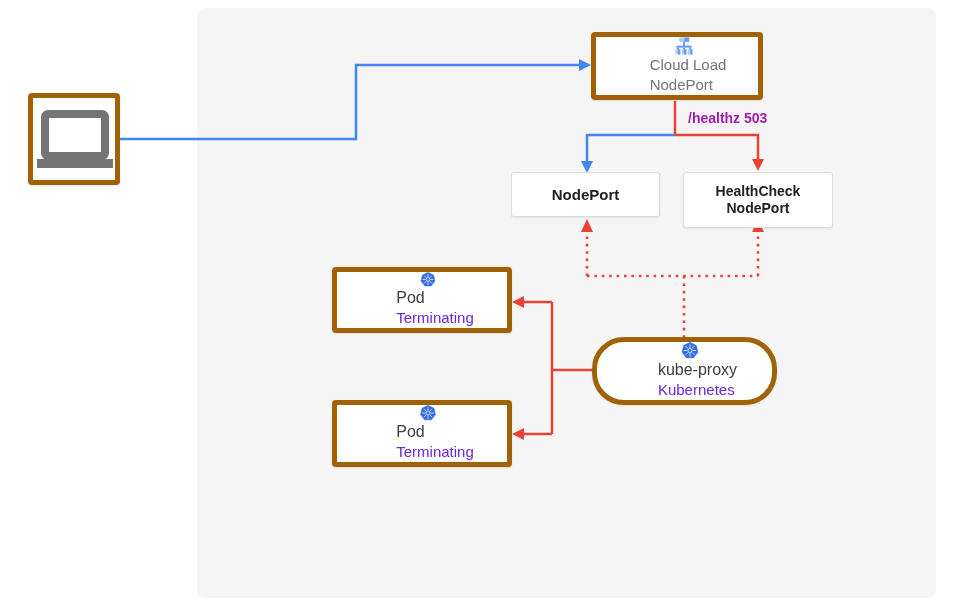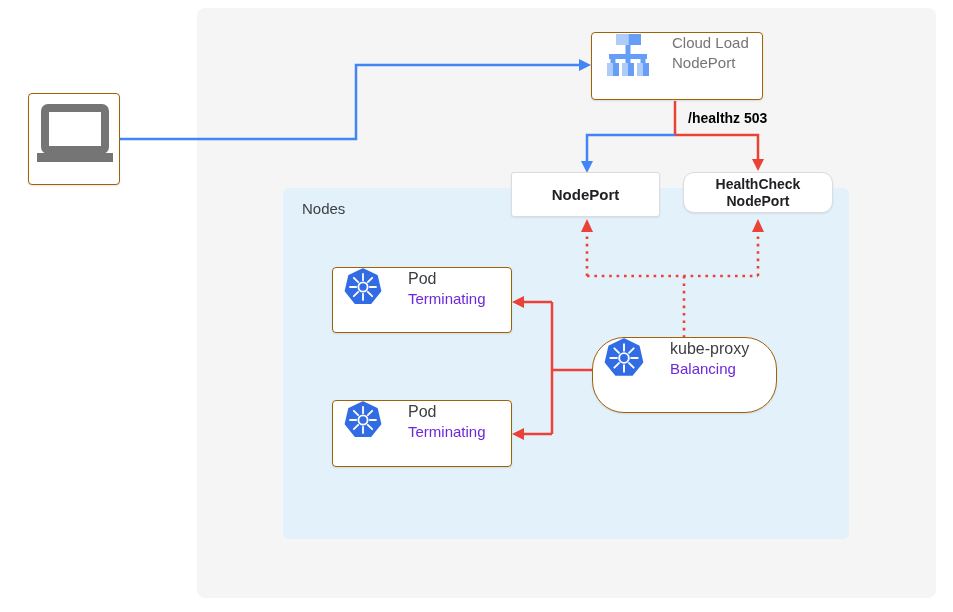--- a/index.html
+++ b/index.html
@@ -14,9 +14,9 @@
 
   .connectors{position:absolute;left:0;top:0;width:953px;height:612px;pointer-events:none;}
 
-  .card{position:absolute;background:#ffffff;border:1px solid #a16207;border-radius:4px;
+  .card{position:absolute;background:#ffffff;border:5px solid #a16207;border-radius:4px;
     box-shadow:0 1px 2px rgba(0,0,0,0.10);box-sizing:border-box;
-    display:flex;}
+    display:flex;align-items:center;flex-direction:column;}
 
   .laptop-card{left:28px;top:93px;width:92px;height:92px;justify-content:center;}
 

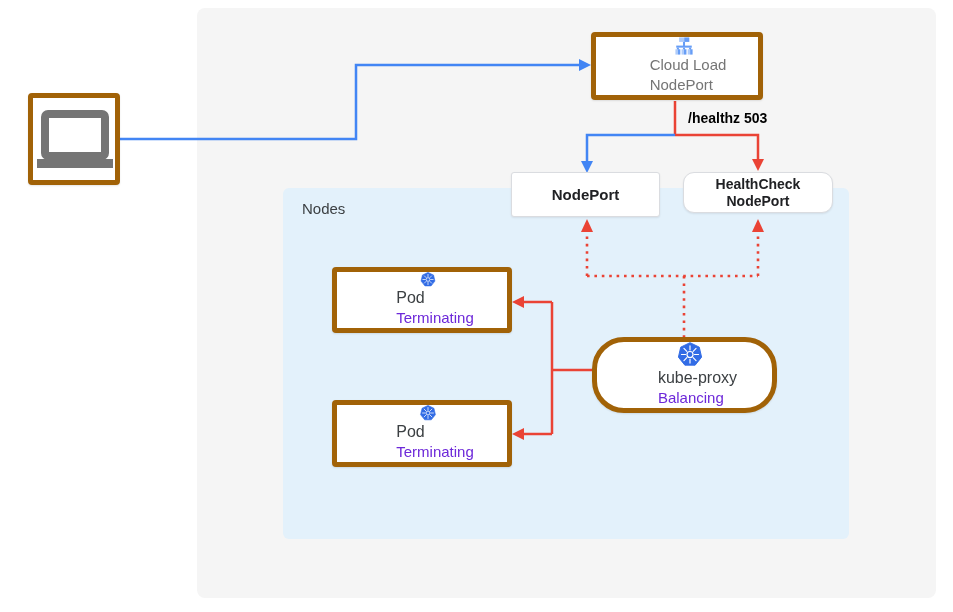--- a/index.html
+++ b/index.html
@@ -31,7 +31,7 @@
   .nodeport-box{left:511px;top:172px;width:149px;height:45px;font-size:15px;}
   .hc-box{left:683px;top:172px;width:150px;height:41px;font-size:14px;line-height:17px;border-radius:11px;}
 
-  .healthz{position:absolute;left:688px;top:110px;font-size:14px;font-weight:bold;color:#000000;}
+  .healthz{position:absolute;left:688px;top:110px;font-size:14px;font-weight:bold;color:#a21caf;}
 
   .pod1{left:332px;top:267px;width:180px;height:66px;}
   .pod2{left:332px;top:400px;width:180px;height:67px;}

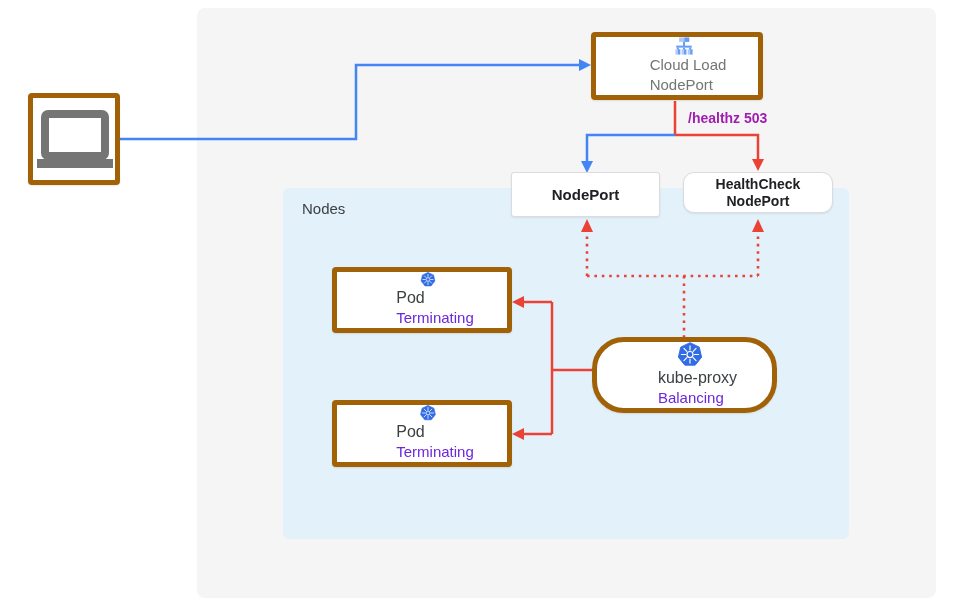--- a/index.html
+++ b/index.html
@@ -29,7 +29,7 @@
     display:flex;flex-direction:column;align-items:center;justify-content:center;
     font-weight:bold;color:#202124;text-align:center;}
   .nodeport-box{left:511px;top:172px;width:149px;height:45px;font-size:15px;}
-  .hc-box{left:683px;top:172px;width:150px;height:41px;font-size:14px;line-height:17px;border-radius:11px;}
+  .hc-box{left:683px;top:172px;width:150px;height:56px;font-size:14px;line-height:17px;}
 
   .healthz{position:absolute;left:688px;top:110px;font-size:14px;font-weight:bold;color:#a21caf;}
 

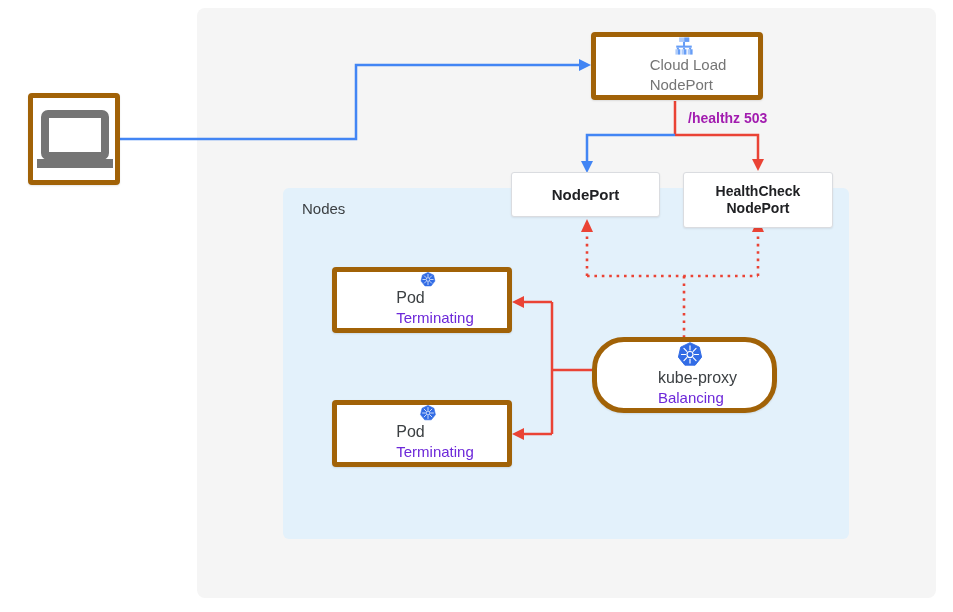--- a/index.html
+++ b/index.html
@@ -50,9 +50,6 @@
 
   <div class="outer-panel"></div>
 
-  <div class="nodes-panel">
-    <span class="nodes-label">Nodes</span>
-  </div>
 
   <svg class="connectors" viewBox="0 0 953 612">
 

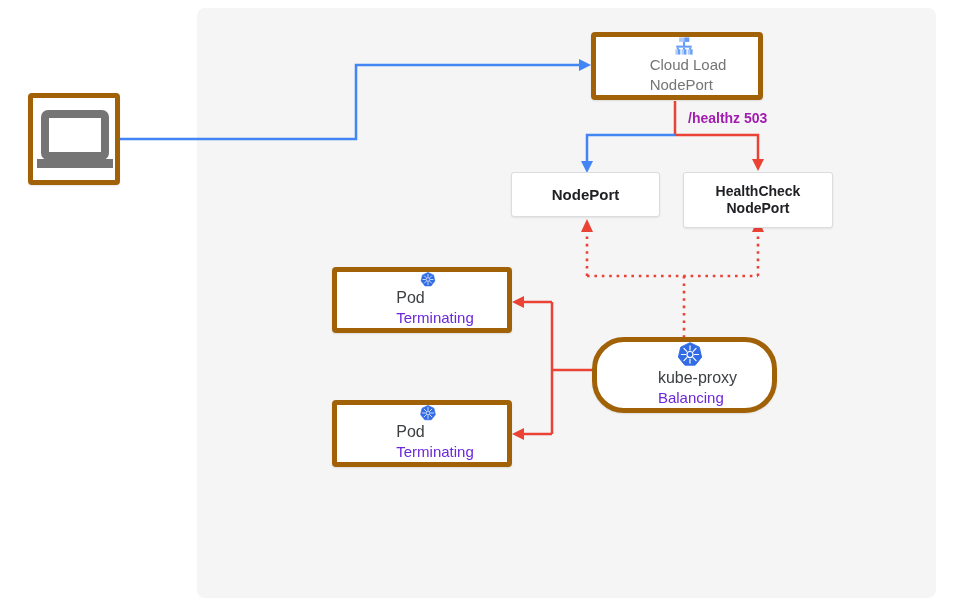--- a/index.html
+++ b/index.html
@@ -35,7 +35,7 @@
 
   .pod1{left:332px;top:267px;width:180px;height:66px;}
   .pod2{left:332px;top:400px;width:180px;height:67px;}
-  .kp-card{left:592px;top:337px;width:185px;height:76px;border-radius:32px;}
+  .kp-card{left:592px;top:337px;width:185px;height:68px;border-radius:32px;}
 
   .k8s-card .icon{margin-left:11px;}
   .card-text{margin-left:26px;}

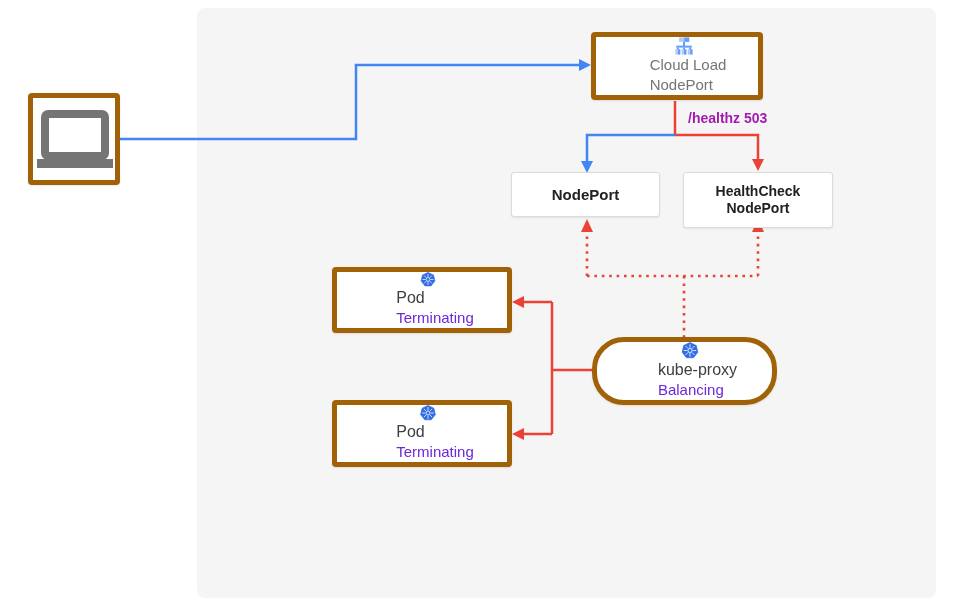--- a/index.html
+++ b/index.html
@@ -178,7 +178,7 @@
     </svg>
     <div class="card-text">
       <div class="card-title">kube-proxy</div>
-      <div class="card-sub">Balancing</div>
+      <div class="card-sub">Kubernetes</div>
     </div>
   </div>
 

